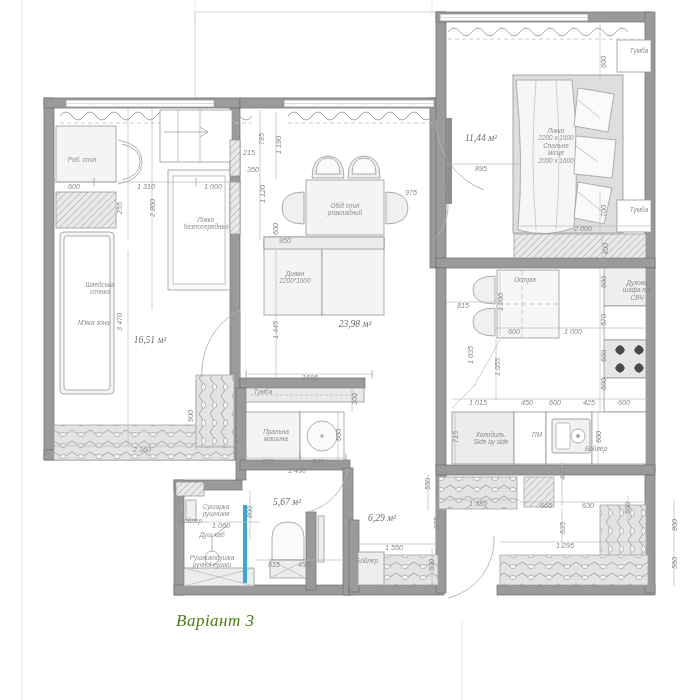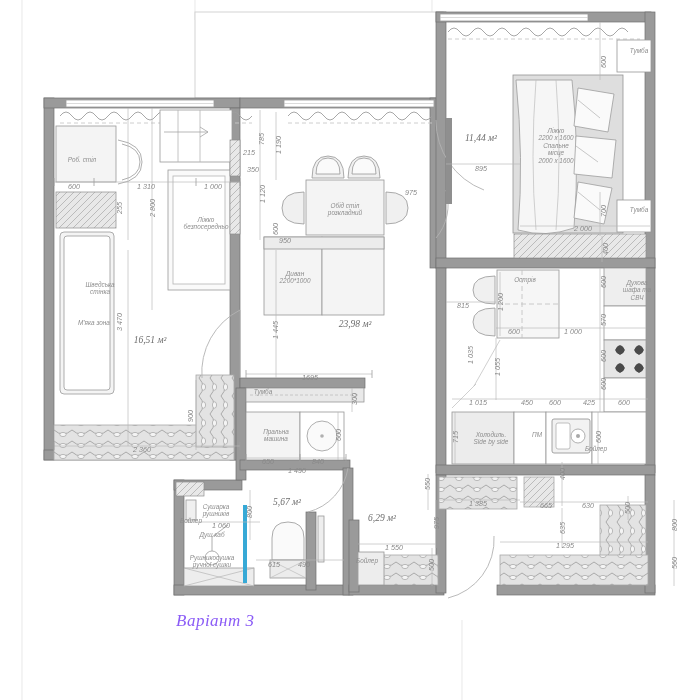--- a/index.html
+++ b/index.html
@@ -8,7 +8,7 @@
   #plan{position:relative;width:700px;height:700px;background:#fff;}
   #plan svg{position:absolute;left:0;top:0;}
   .cap{position:absolute;left:176px;top:611px;font-style:italic;
-       font-size:17px;color:#8b5cf6;letter-spacing:.5px;
+       font-size:17px;color:#4d7c0f;letter-spacing:.5px;
        font-family:"Liberation Serif","DejaVu Serif",serif;}
 </style>
 </head>

